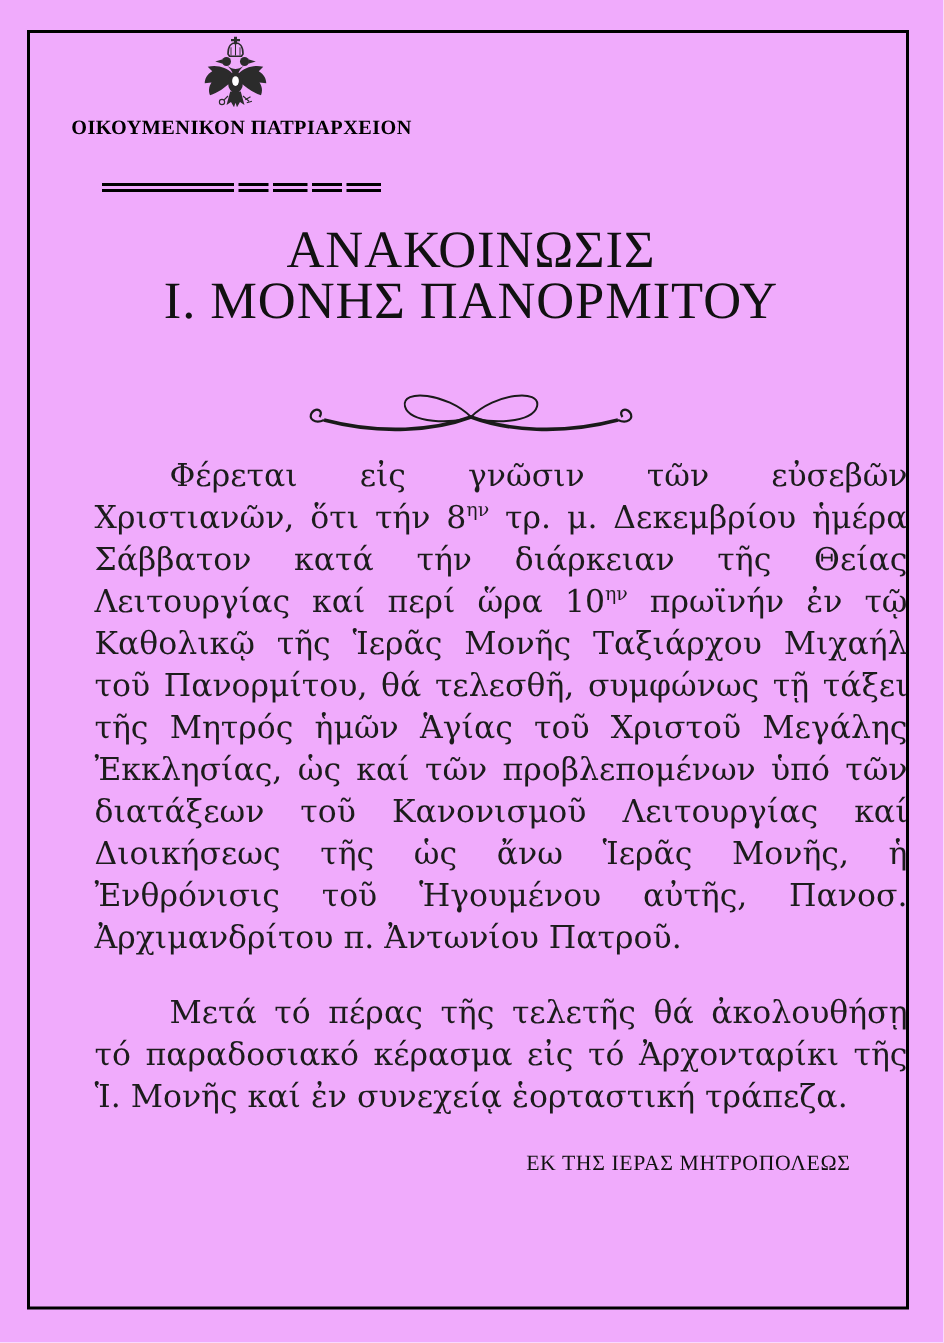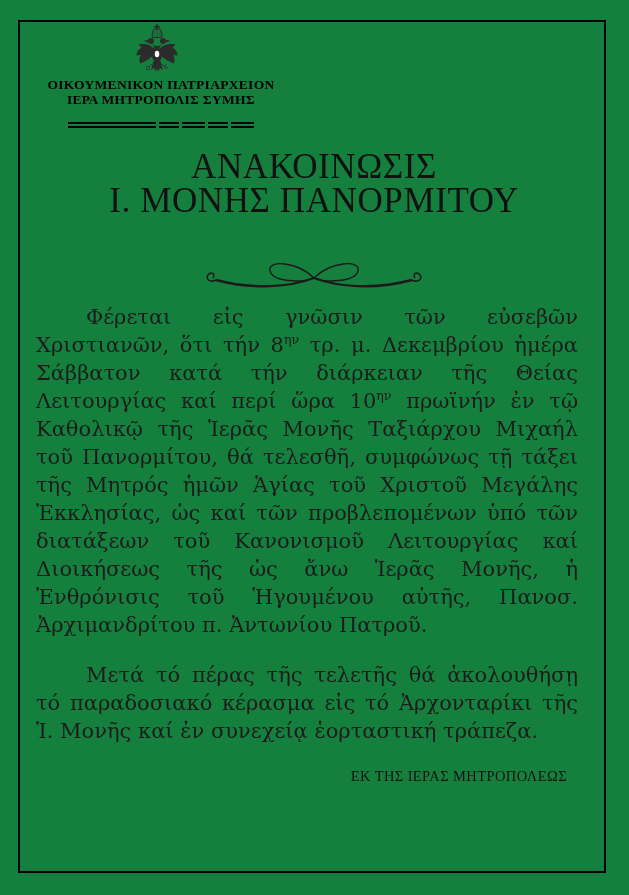--- a/index.html
+++ b/index.html
@@ -7,7 +7,7 @@
     position: relative;
     width: 629px;
     height: 895px;
-    background: #15803d;
+    background: #f0abfc;
     color: #1a1a1a;
     overflow: hidden;
     font-family: "Liberation Serif", "DejaVu Serif", serif;

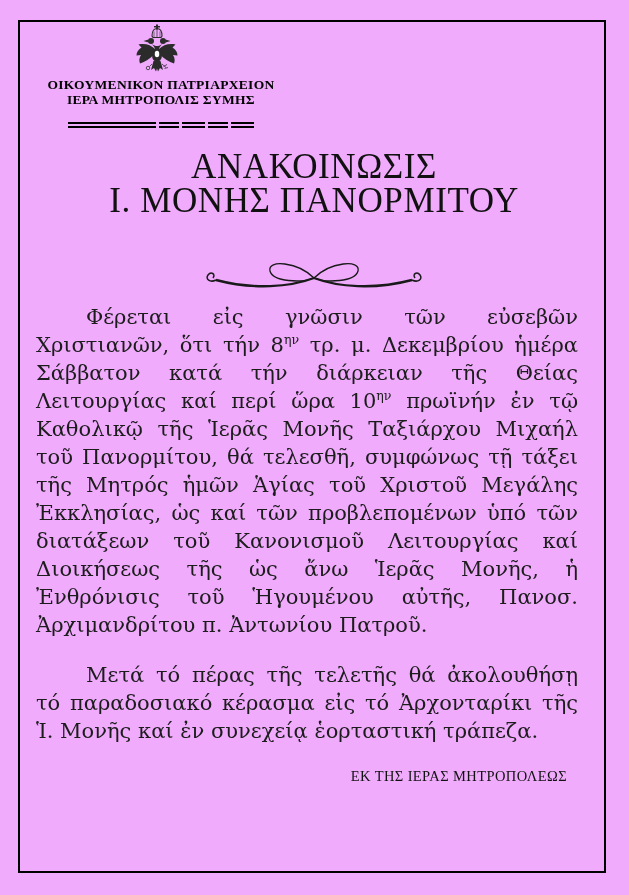--- a/index.html
+++ b/index.html
@@ -135,7 +135,6 @@
 
   <div class="letterhead">
     <div>ΟΙΚΟΥΜΕΝΙΚΟΝ ΠΑΤΡΙΑΡΧΕΙΟΝ</div>
-    <div>ΙΕΡΑ ΜΗΤΡΟΠΟΛΙΣ ΣΥΜΗΣ</div>
   </div>
 
   <div class="double-rule">

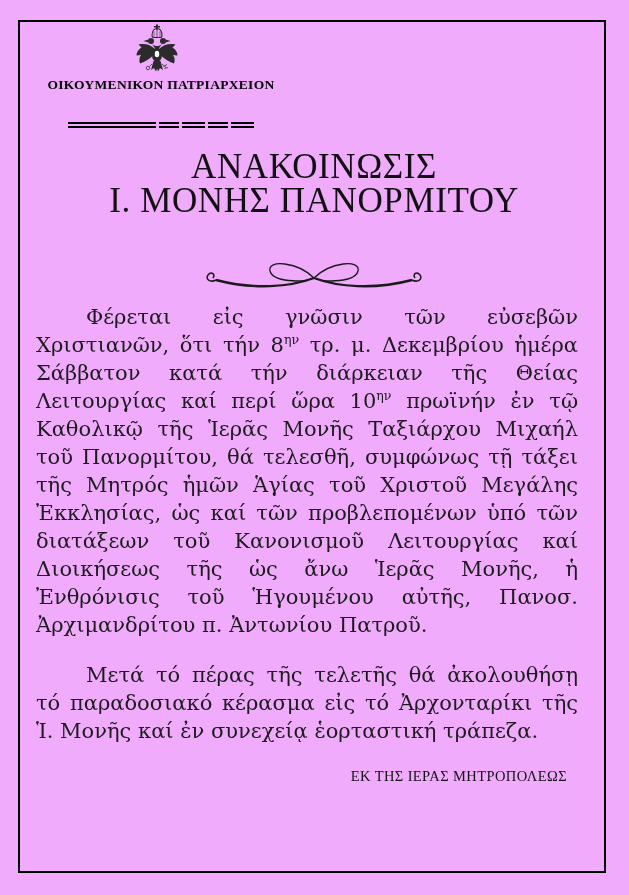--- a/index.html
+++ b/index.html
@@ -74,7 +74,7 @@
   .flourish svg { width: 100%; height: 100%; display: block; }
   .doc-body {
     position: absolute;
-    left: 36px; top: 303px;
+    left: 63px; top: 303px;
     width: 542px;
     font-family: "DejaVu Serif", serif;
     font-size: 21px;

